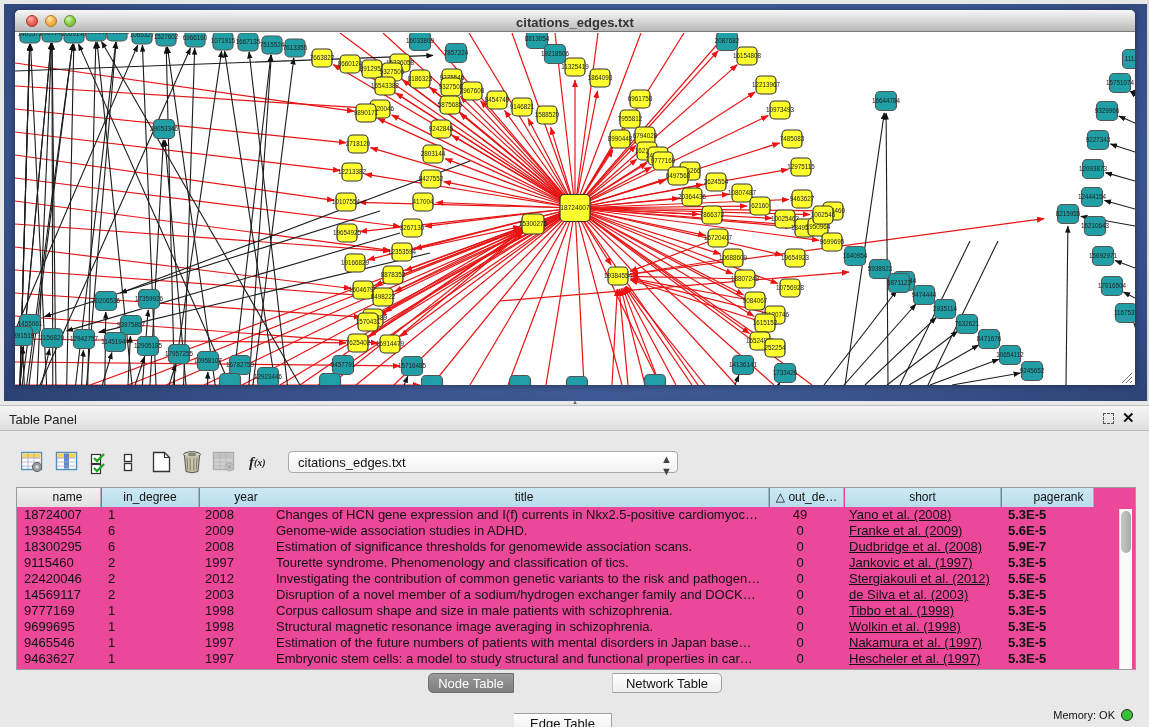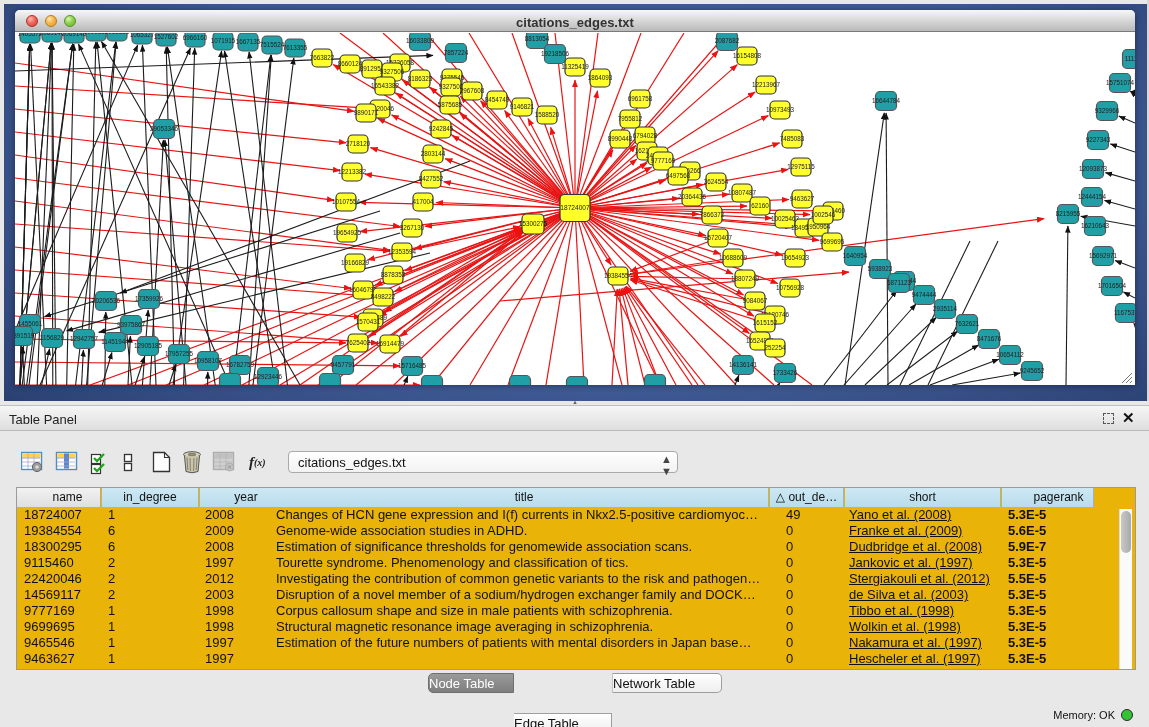--- a/index.html
+++ b/index.html
@@ -18,7 +18,7 @@
 #combo { position:absolute; left:288px; top:451px; width:390px; height:22px; background:linear-gradient(#fff,#f2f2f2);
   border:1px solid #a9a9a9; border-radius:4px; font-size:13px; color:#111; padding:3px 0 0 9px; }
 #combo .arr { position:absolute; right:6px; top:1px; font-size:11px; color:#444; letter-spacing:-1px;}
-#tablewrap { position:absolute; left:16px; top:487px; width:1120px; height:183px; background:#eab308; border:1px solid #9a9a9a; }
+#tablewrap { position:absolute; left:16px; top:487px; width:1120px; height:183px; background:#ec4899; border:1px solid #9a9a9a; }
 #thead { position:absolute; left:0; top:0; width:1118px; height:19px; font-size:12px; color:#111; }
 #thead span { position:absolute; top:0; height:19px; line-height:19px; text-align:center;
   background:linear-gradient(#cde8f3,#b9dcec); border-right:1px solid #9ab4c2; }

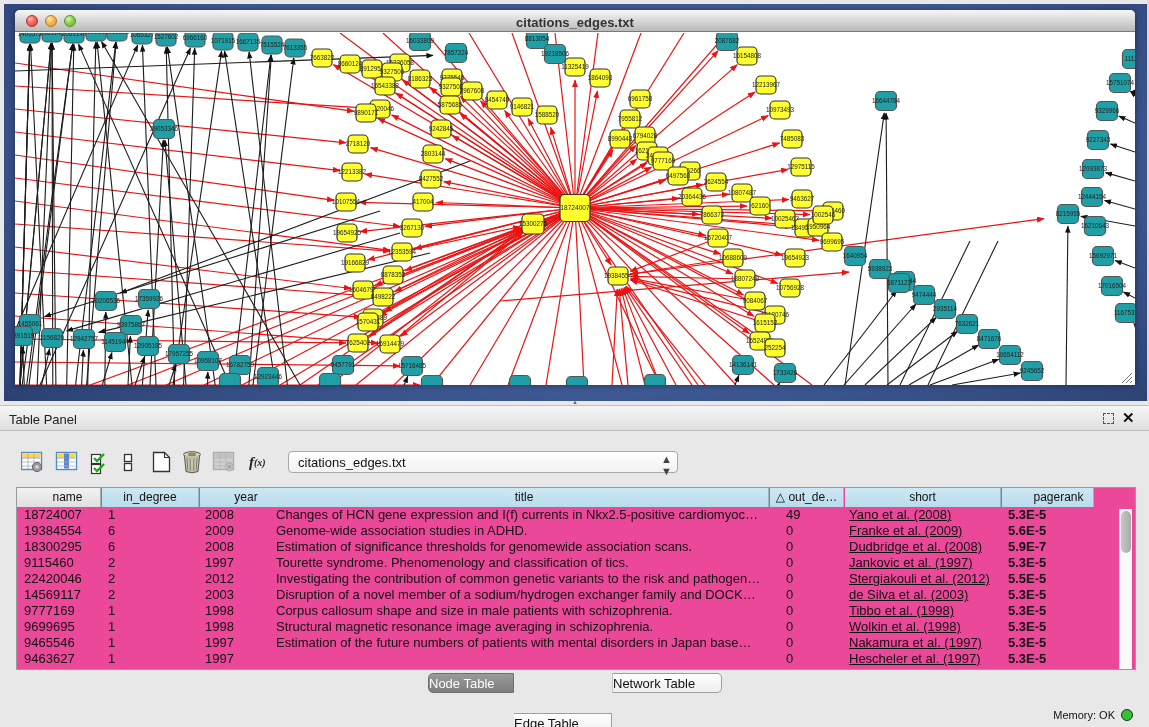--- a/index.html
+++ b/index.html
@@ -27,7 +27,7 @@
 .trow { position:relative; height:16px; line-height:16px; white-space:nowrap; }
 .trow span { position:absolute; top:0; height:16px; overflow:hidden; }
 .c0 { left:7px; width:90px; } .c1 { left:91px; width:80px; } .c2 { left:188px; width:70px; }
-.c3 { left:259px; width:496px; } .c4 { left:769px; width:70px; } .c5 { left:832px; width:157px;text-decoration:underline; }
+.c3 { left:259px; width:496px; } .c4 { left:748px; width:70px;text-align:center; } .c5 { left:832px; width:157px;text-decoration:underline; }
 .c6 { left:991px; width:95px;font-weight:bold; }
 #vscroll { position:absolute; right:3px; top:21px; width:13px; height:160px; background:#fafafa; border-left:1px solid #ddd; }
 #vthumb { position:absolute; left:1px; top:2px; width:10px; height:42px; background:linear-gradient(90deg,#c8c8c8,#a9a9a9); border-radius:6px; }

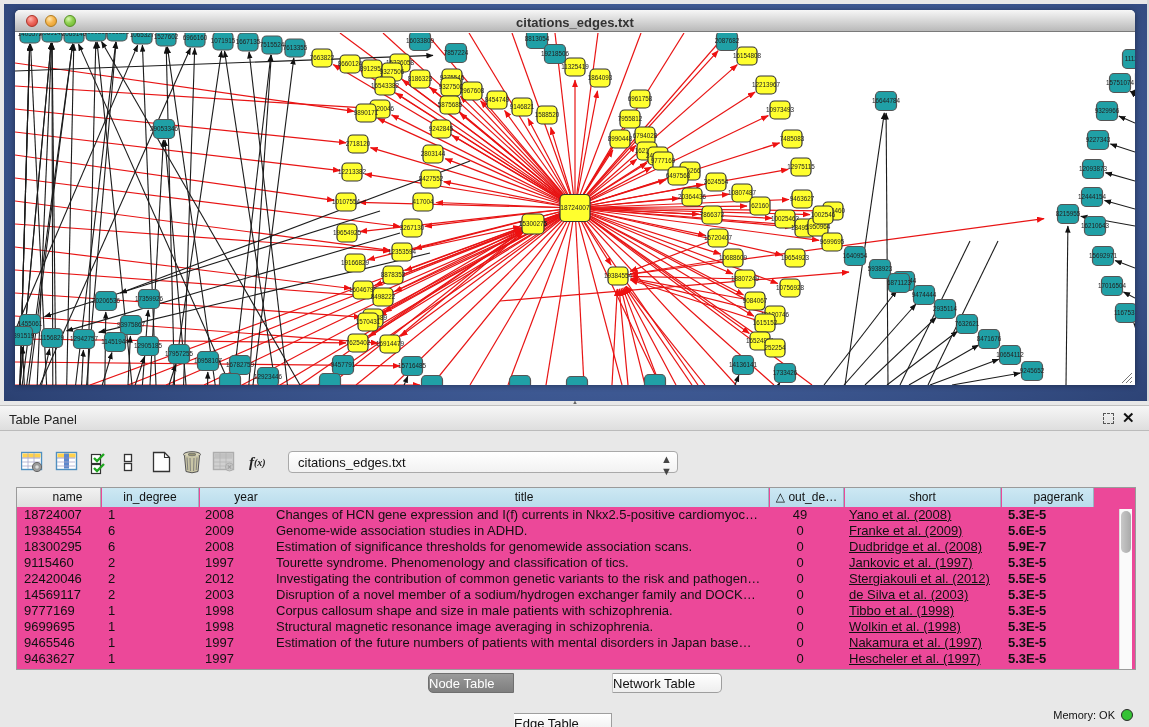--- a/index.html
+++ b/index.html
@@ -732,6 +732,7 @@
         <span class="c0">9463627</span>
         <span class="c1">1</span>
         <span class="c2">1997</span>
+        <span class="c3">Embryonic stem cells: a model to study structural and functional properties in car…</span>
         <span class="c4">0</span>
         <span class="c5">Hescheler et al. (1997)</span>
         <span class="c6">5.3E-5</span>

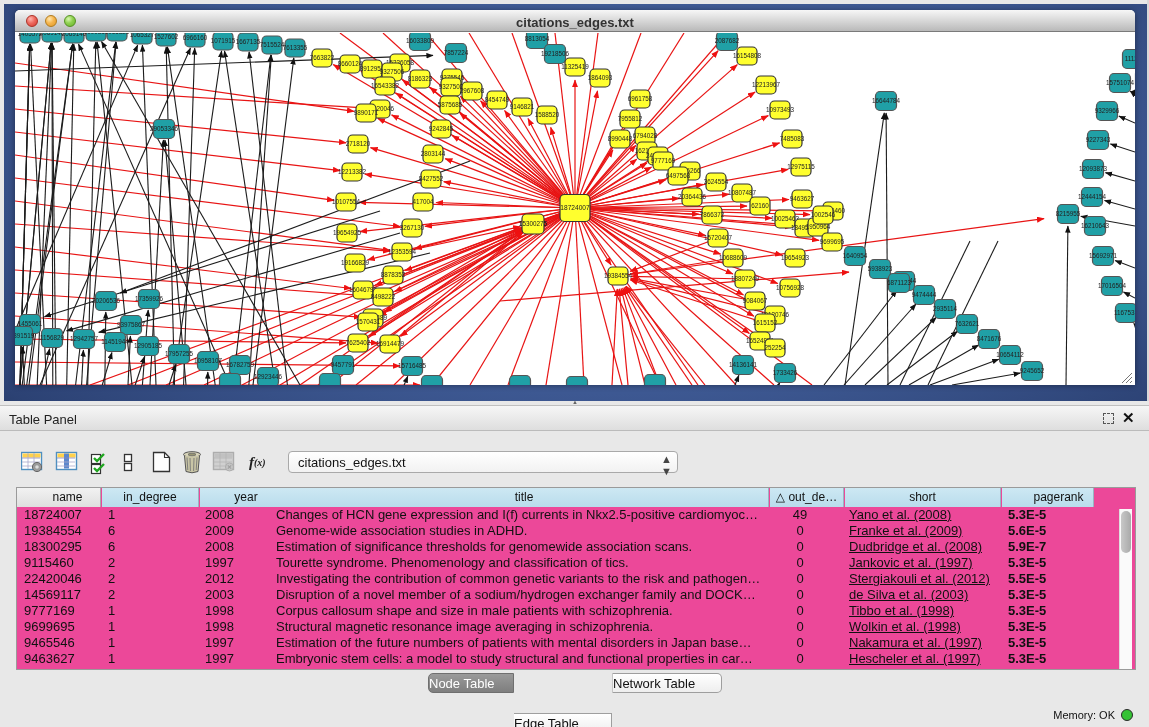--- a/index.html
+++ b/index.html
@@ -32,7 +32,7 @@
 #vscroll { position:absolute; right:3px; top:21px; width:13px; height:160px; background:#fafafa; border-left:1px solid #ddd; }
 #vthumb { position:absolute; left:1px; top:2px; width:10px; height:42px; background:linear-gradient(90deg,#c8c8c8,#a9a9a9); border-radius:6px; }
 .tabbar { position:absolute; top:673px; left:428px; height:20px; font-size:13px; }
-.tab { position:absolute; top:0; height:20px; line-height:19px; border:1px solid #9e9e9e; background:linear-gradient(#fff,#eee); color:#111; }
+.tab { position:absolute; top:0; height:20px; line-height:19px; text-align:center; border:1px solid #9e9e9e; background:linear-gradient(#fff,#eee); color:#111; }
 .tab.sel { background:linear-gradient(#9a9a9a,#7e7e7e); color:#fff; border-color:#6f6f6f; }
 #memtxt { position:absolute; top:709px; left:1040px; width:75px; text-align:right; font-size:11px; color:#111; }
 #memdot { position:absolute; top:709px; left:1121px; width:12px; height:12px; border-radius:50%; background:#35c335; border:1px solid #2a2a2a; }

